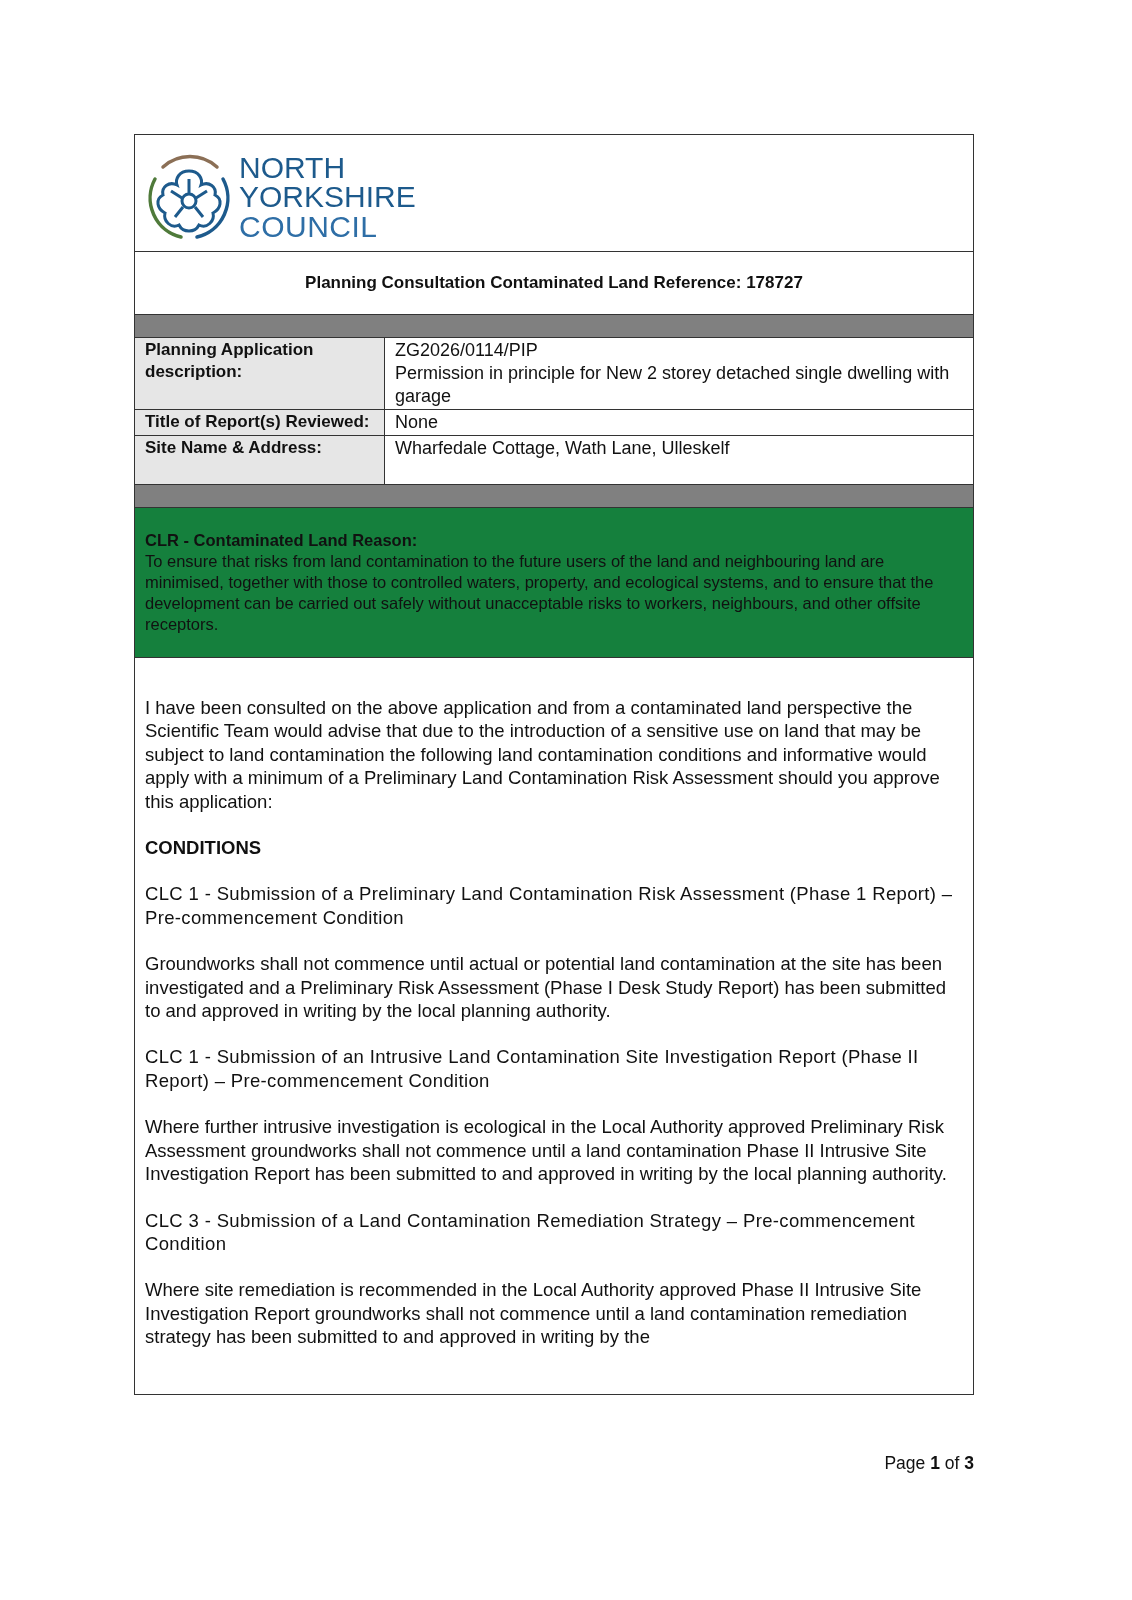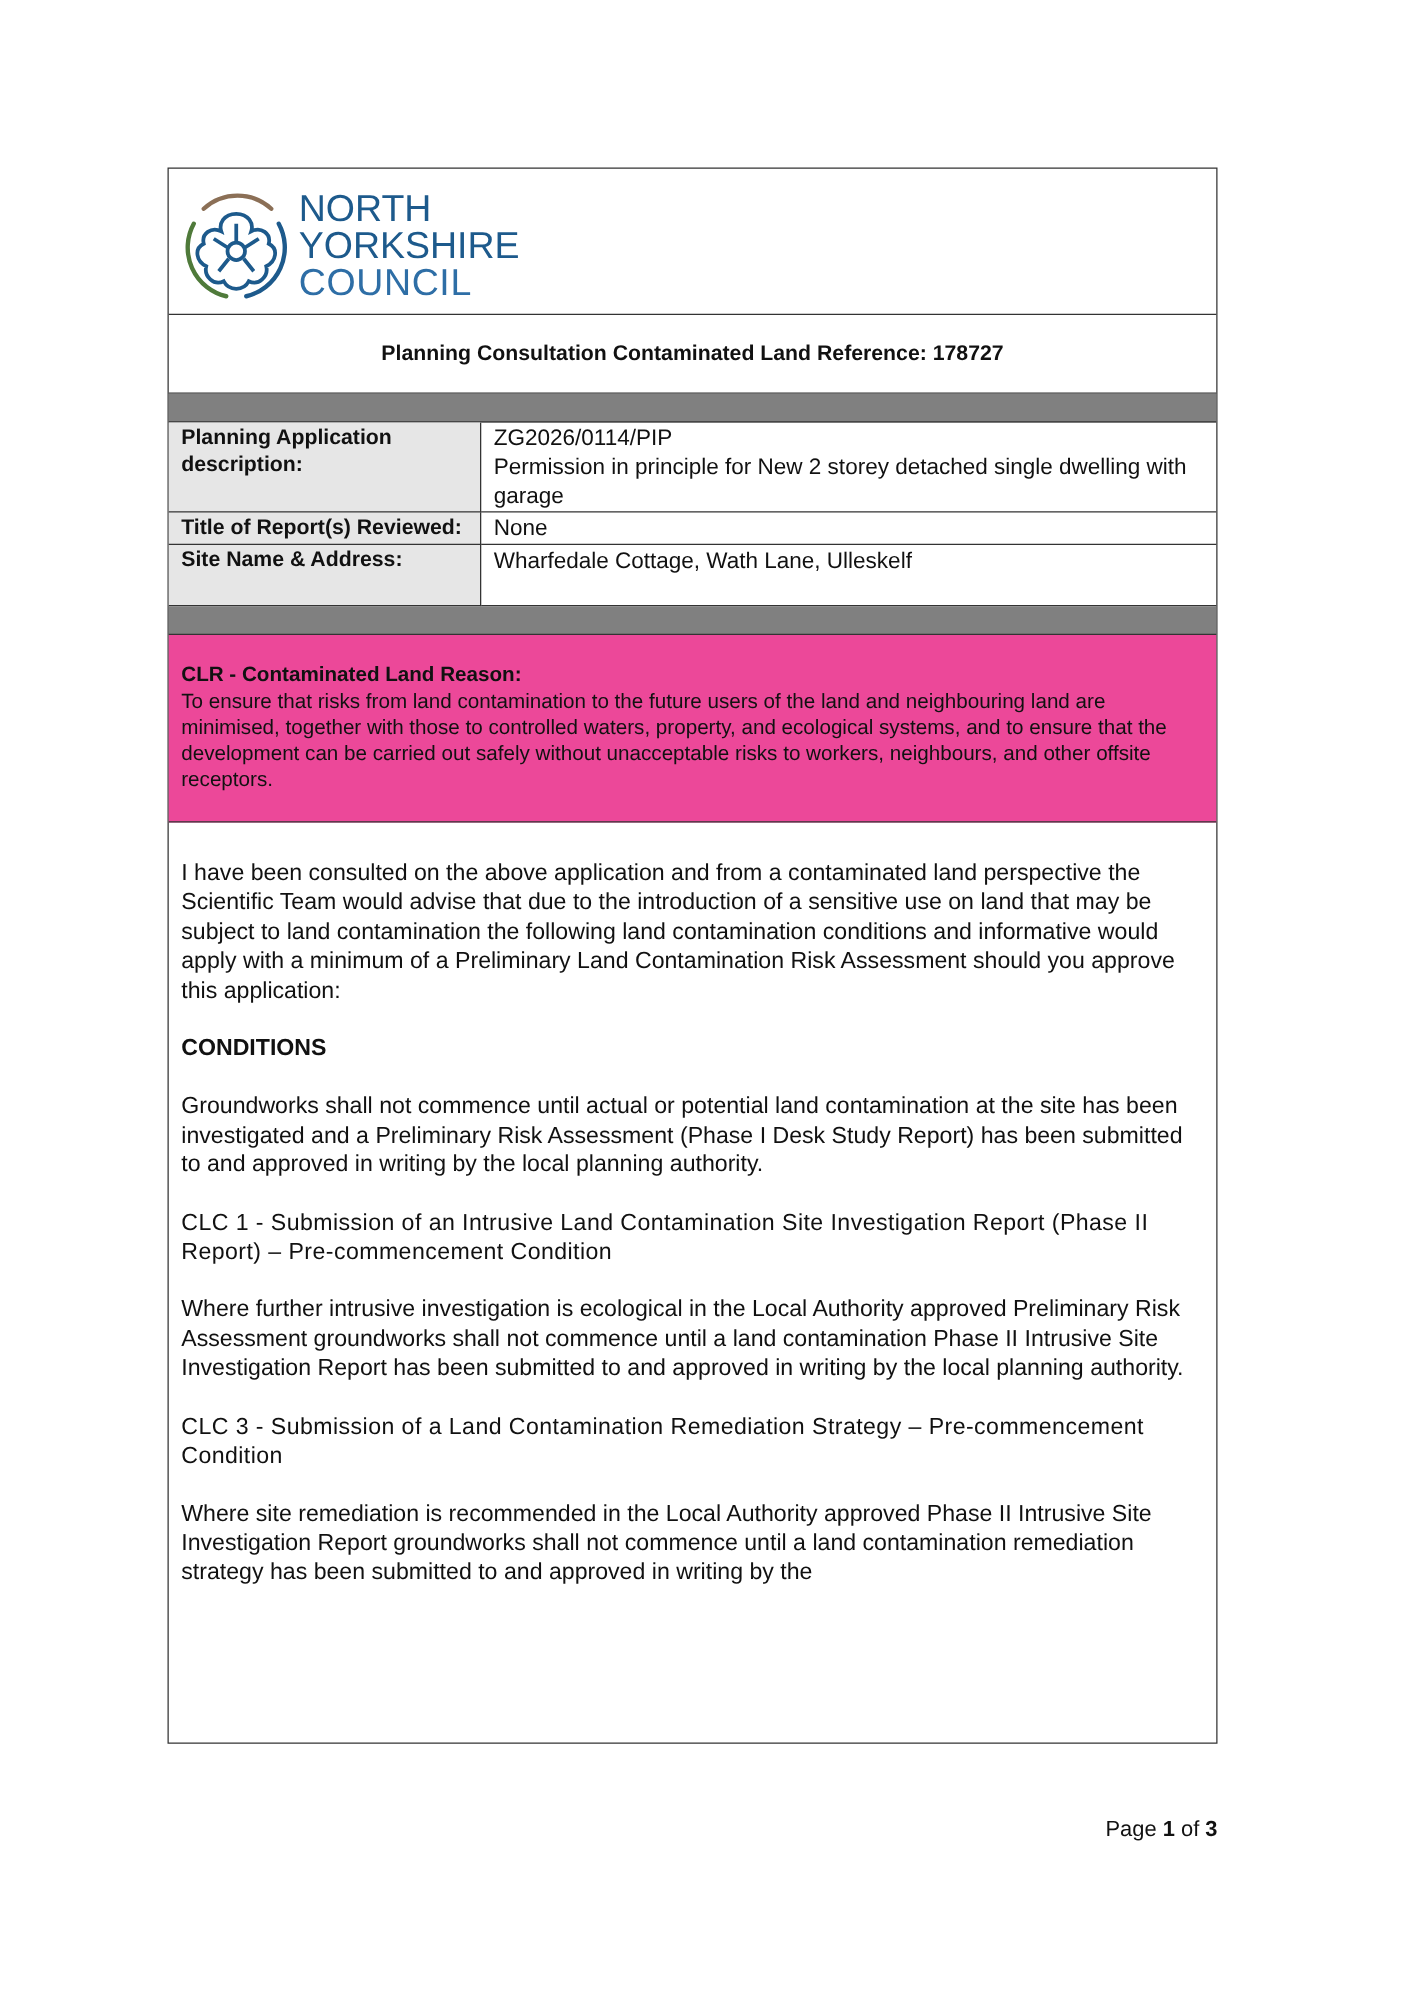--- a/index.html
+++ b/index.html
@@ -18,7 +18,7 @@
   table.info td { border-bottom: 1px solid #333; vertical-align: top; padding: 1px 10px 1px 10px; line-height: 23px; }
   table.info td.lbl { width: 229px; background: #e6e6e6; font-weight: bold; font-size: 17px; line-height: 22px; border-right: 1px solid #333; margin-left: 23px; }
   table.info tr:last-child td { height: 46px; }
-  .clr { background: #ec4899; border-bottom: 1px solid #333; padding: 22px 10px 22px 10px; font-size: 16.5px; line-height: 21px; }
+  .clr { background: #15803d; border-bottom: 1px solid #333; padding: 22px 10px 22px 10px; font-size: 16.5px; line-height: 21px; }
   .clr .head { font-weight: bold; }
   .body { padding: 22px 12px 0 10px; font-size: 18.5px; line-height: 23.4px; height: 714px; overflow: hidden; }
   .body p { margin: 6px 0 23px 0; }

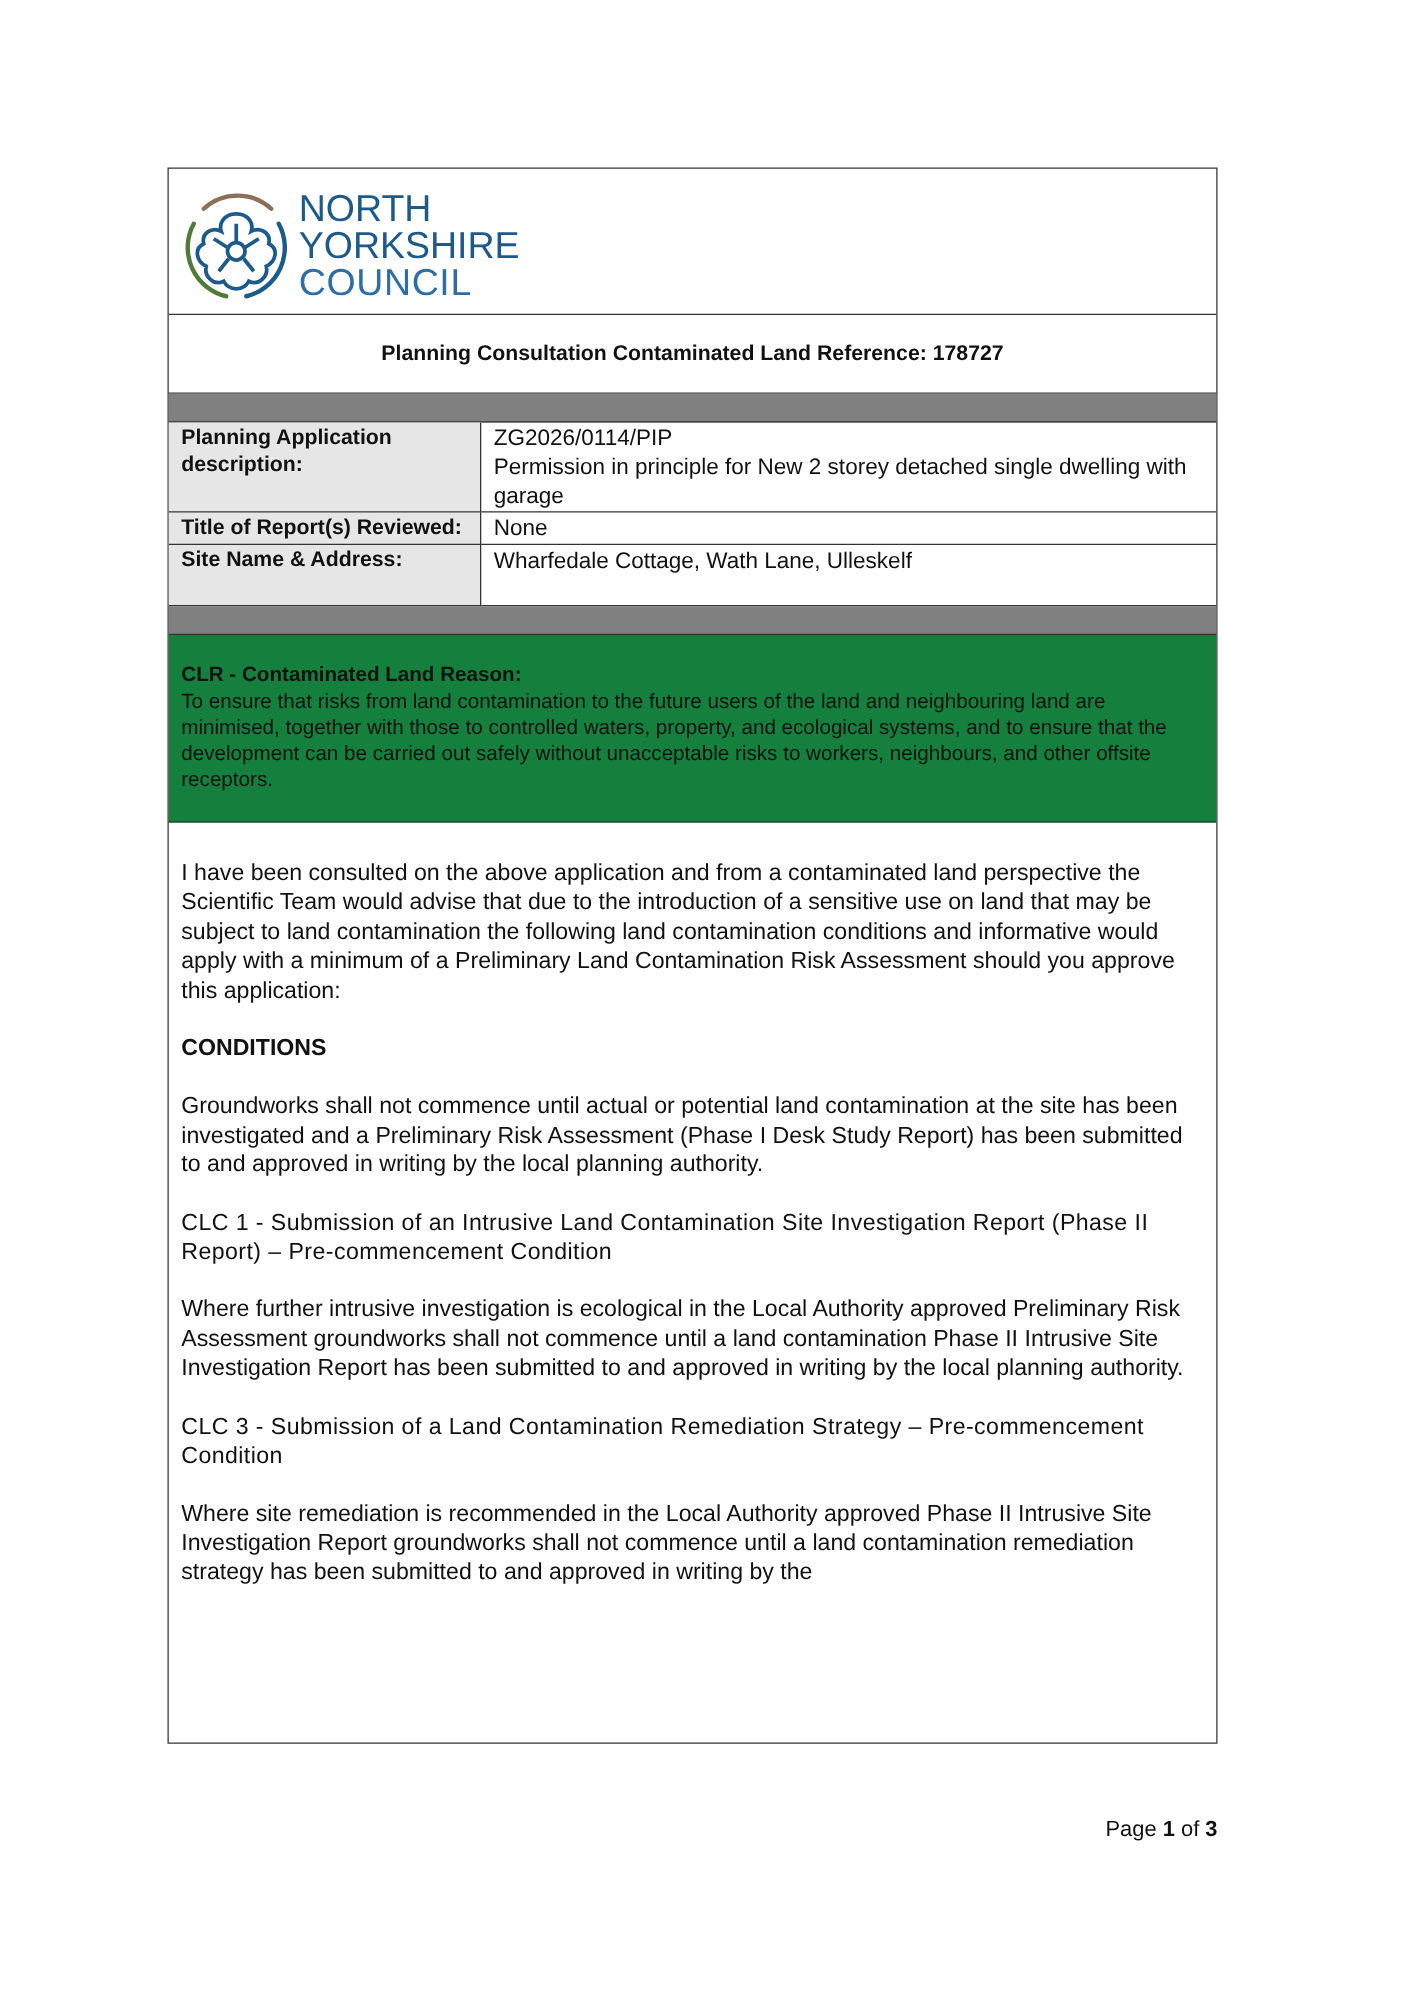--- a/index.html
+++ b/index.html
@@ -21,7 +21,7 @@
   .clr { background: #15803d; border-bottom: 1px solid #333; padding: 22px 10px 22px 10px; font-size: 16.5px; line-height: 21px; }
   .clr .head { font-weight: bold; }
   .body { padding: 22px 12px 0 10px; font-size: 18.5px; line-height: 23.4px; height: 714px; overflow: hidden; }
-  .body p { margin: 6px 0 23px 0; }
+  .body p { margin: 16px 0 23px 0; }
   .body .conditions { font-weight: bold; margin: 0 0 23px 0; }
   .body .clc { letter-spacing: 0.35px; }
   .footer { position: absolute; right: 158px; top: 1453px; font-size: 17.5px; }

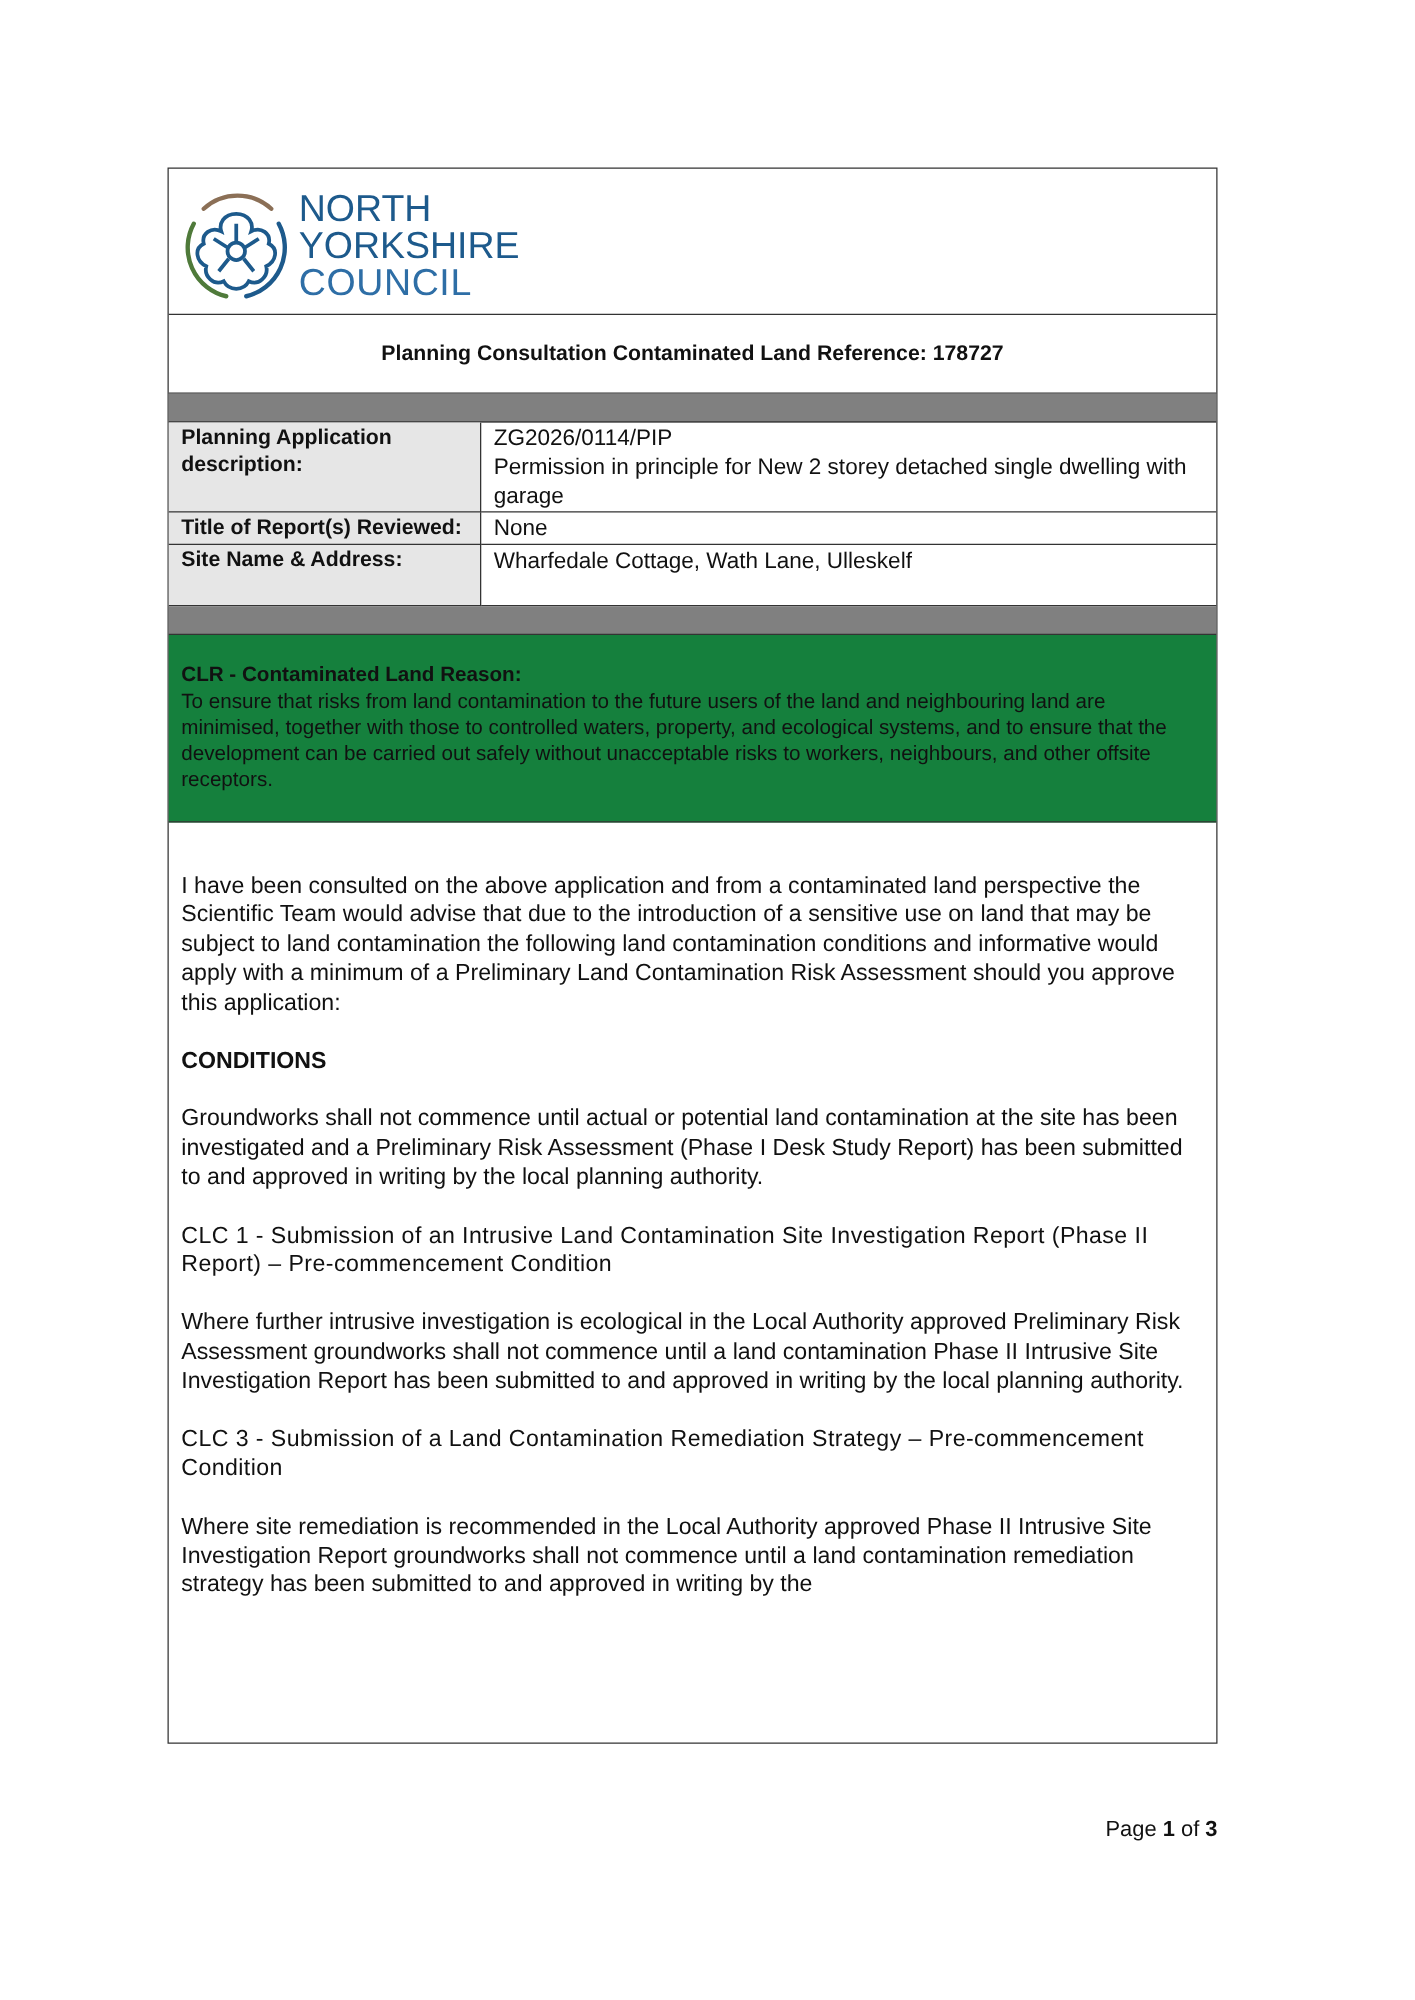--- a/index.html
+++ b/index.html
@@ -84,6 +84,7 @@
   <div class="body">
     <p>I have been consulted on the above application and from a contaminated land perspective the Scientific Team would advise that due to the introduction of a sensitive use on land that may be subject to land contamination the following land contamination conditions and informative would apply with a minimum of a Preliminary Land Contamination Risk Assessment should you approve this application:</p>
     <p class="conditions">CONDITIONS</p>
+    <p class="clc">CLC 1 - Submission of a Preliminary Land Contamination Risk Assessment (Phase 1 Report) – Pre-commencement Condition</p>
     <p>Groundworks shall not commence until actual or potential land contamination at the site has been investigated and a Preliminary Risk Assessment (Phase I Desk Study Report) has been submitted to and approved in writing by the local planning authority.</p>
     <p class="clc">CLC 1 - Submission of an Intrusive Land Contamination Site Investigation Report (Phase II Report) – Pre-commencement Condition</p>
     <p>Where further intrusive investigation is ecological in the Local Authority approved Preliminary Risk Assessment groundworks shall not commence until a land contamination Phase II Intrusive Site Investigation Report has been submitted to and approved in writing by the local planning authority.</p>

